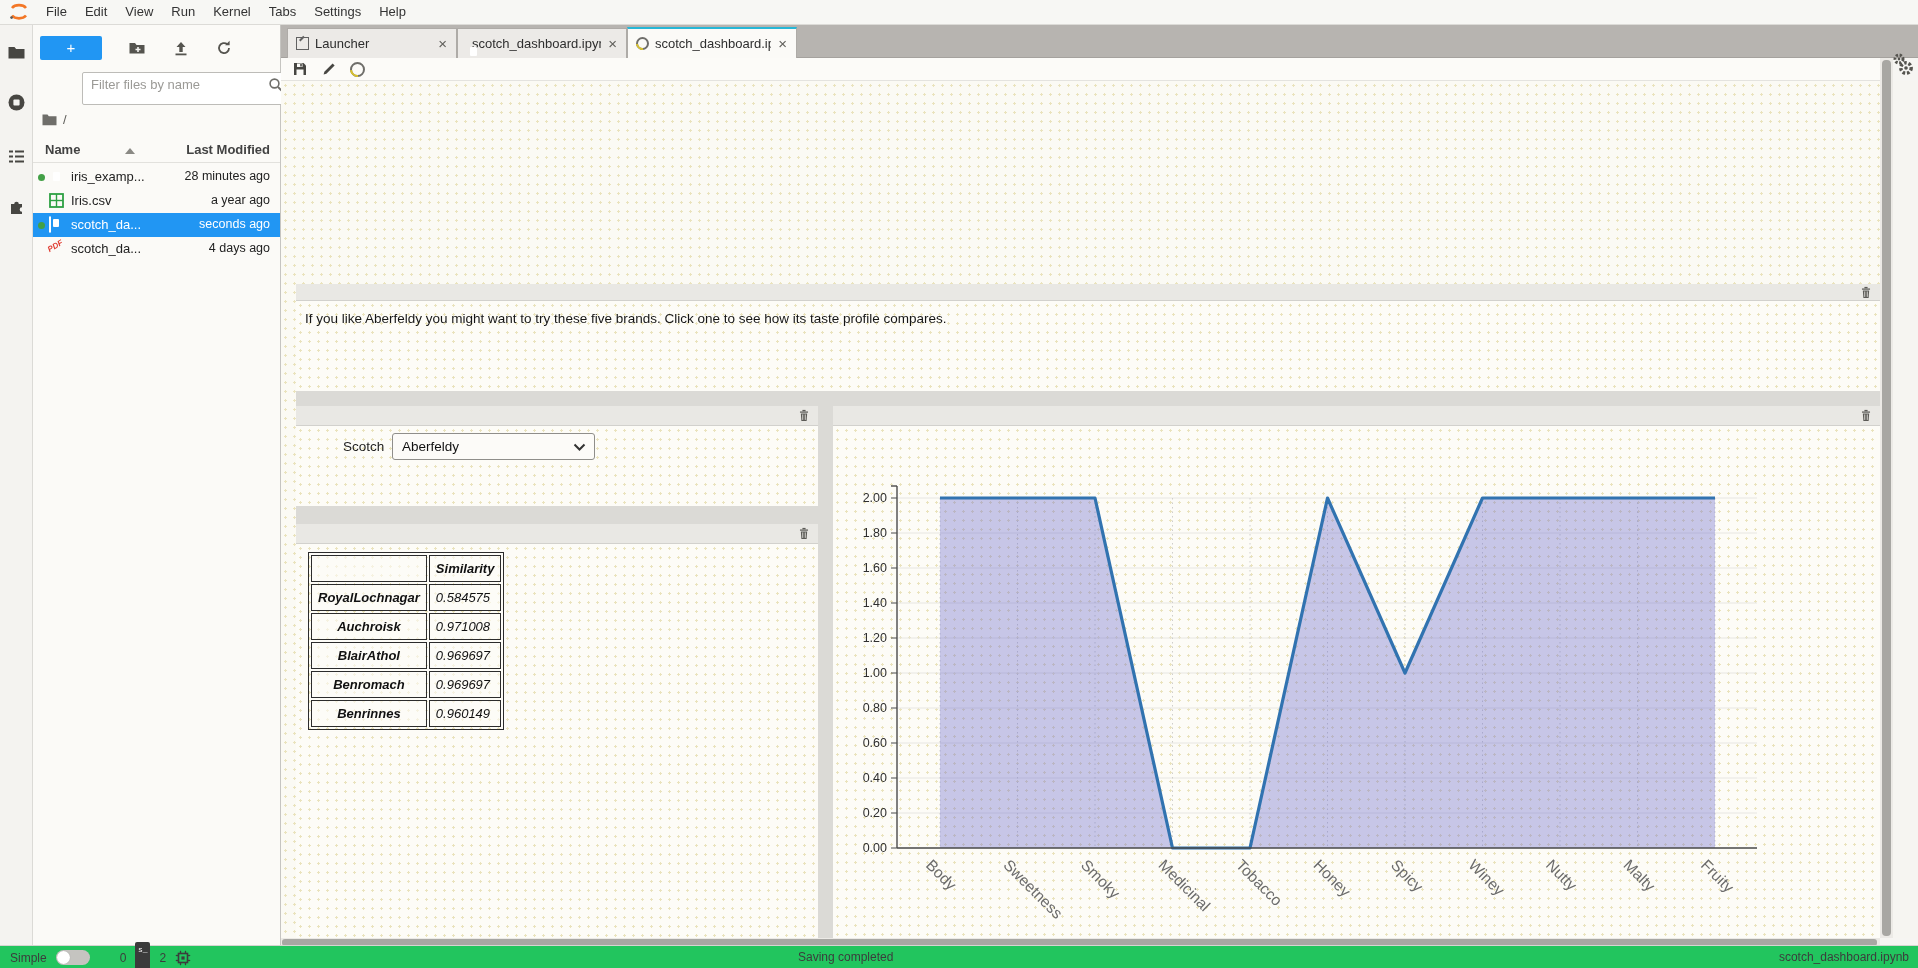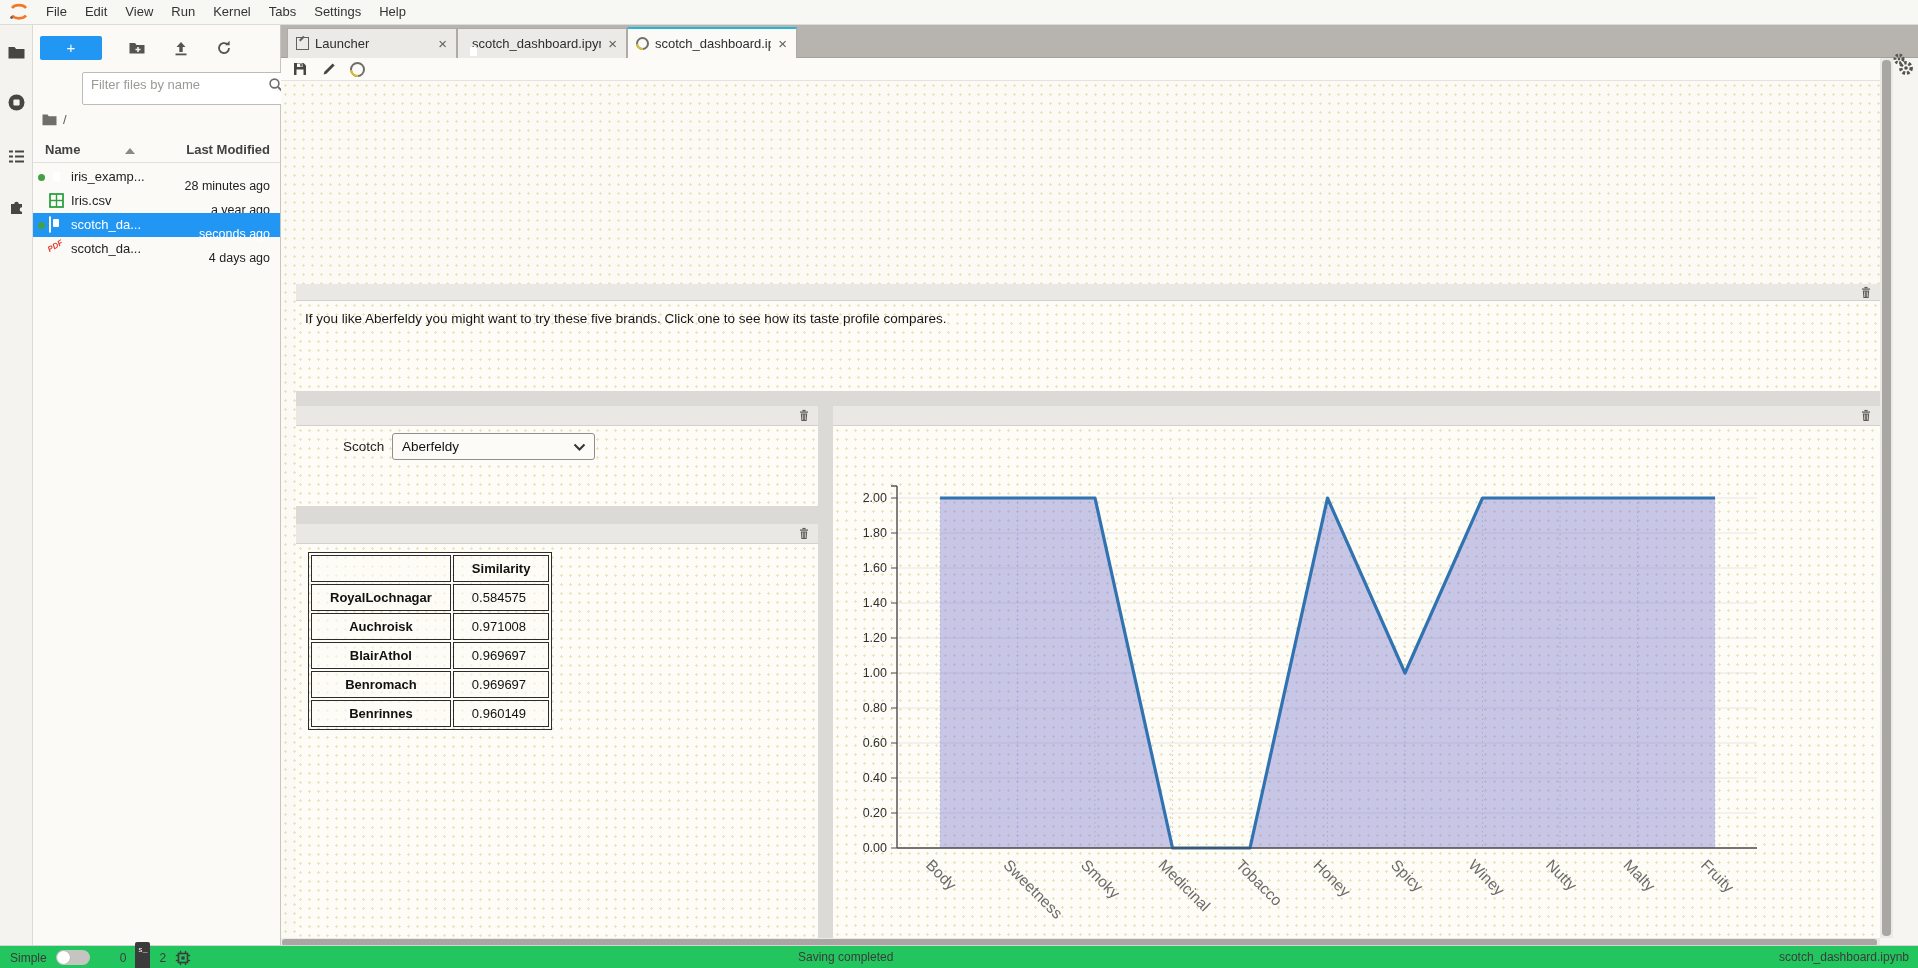--- a/index.html
+++ b/index.html
@@ -34,7 +34,7 @@
   .frow-dot{position:absolute;left:5px;top:9px;width:7px;height:7px;border-radius:50%;background:#43a047;}
   .frow-icon{position:absolute;left:16px;top:4px;width:16px;height:16px;}
   .frow-name{position:absolute;left:38px;top:4px;}
-  .frow-time{position:absolute;right:10px;top:4px;font-size:12.5px;margin-top:10px;}
+  .frow-time{position:absolute;right:10px;top:4px;font-size:12.5px;}
 
   
   .nb-icon{width:15px;height:15px;background:#f37726;border-radius:2px;position:relative;}

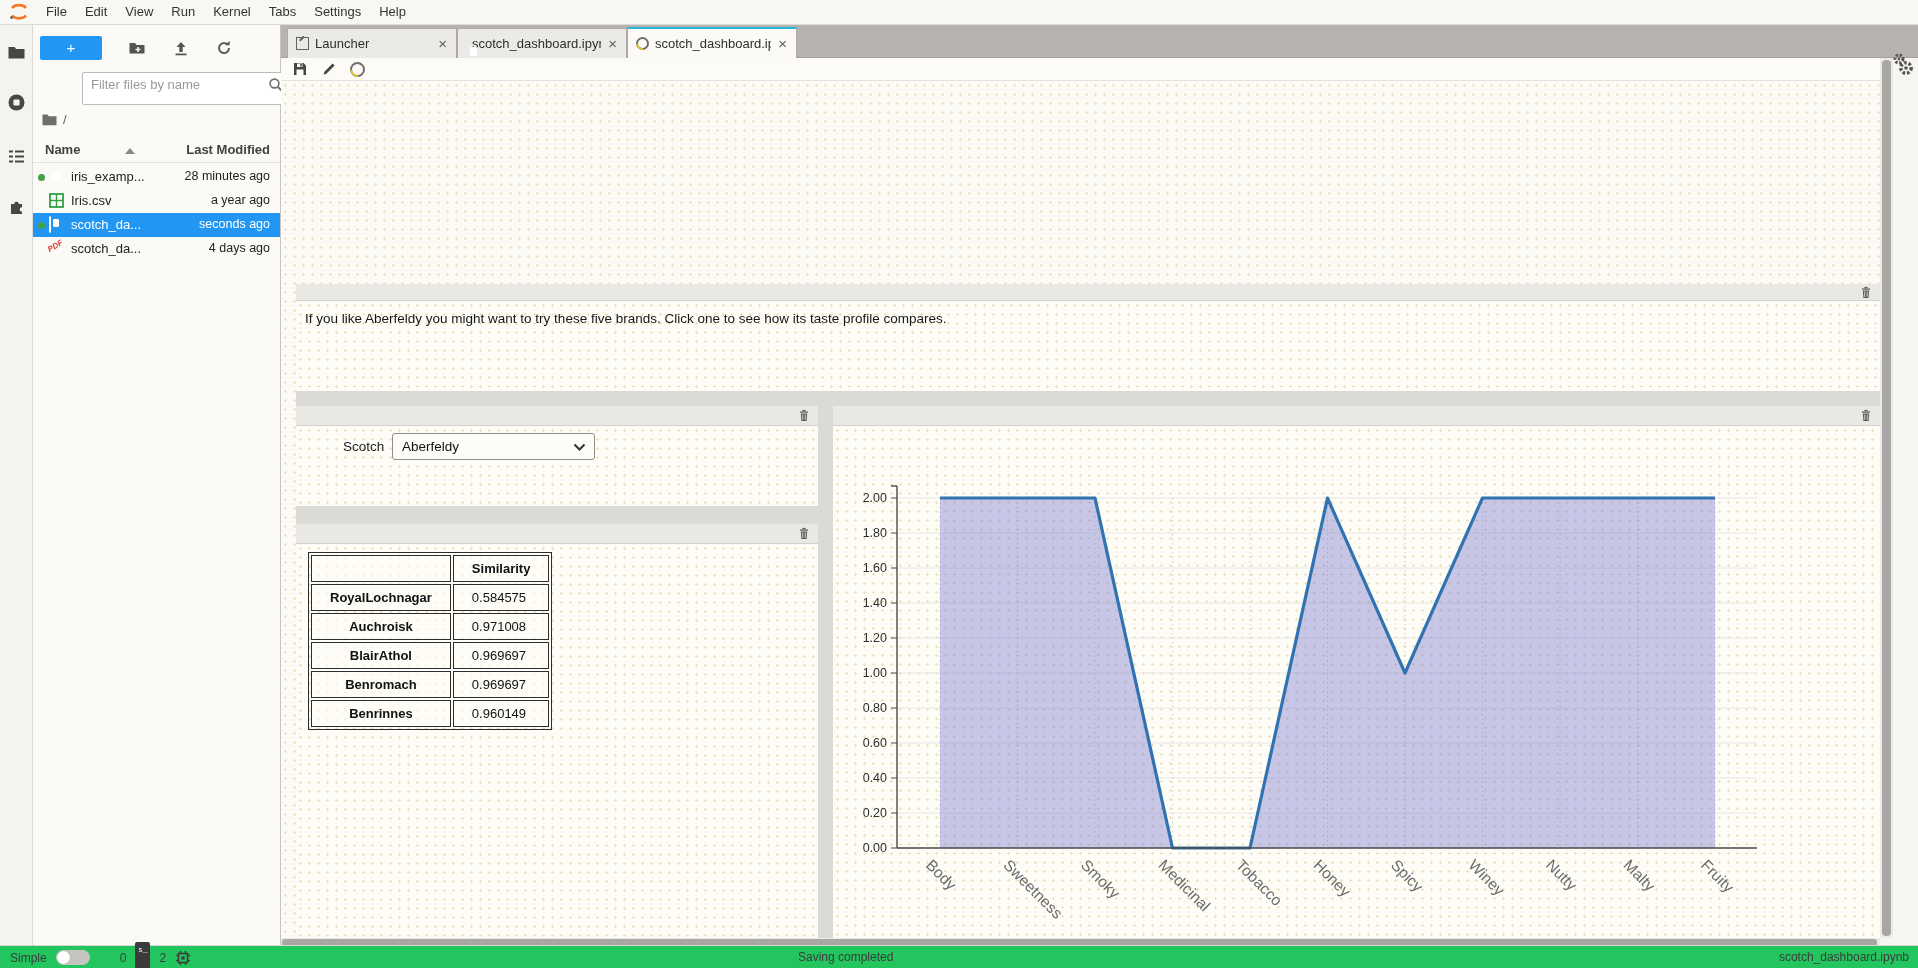--- a/index.html
+++ b/index.html
@@ -90,7 +90,7 @@
   #tbl-cell .cell-header{height:20px;}
   #tbl-cell .cell-body{top:20px;height:395px;}
   #sim-table{position:absolute;left:12px;top:8px;border:1px solid #2c2c2c;border-spacing:2px;border-collapse:separate;font-size:13px;color:#111;}
-  #sim-table td,#sim-table th{border:1px solid #2c2c2c;padding:5px 18px;height:22px;background:rgba(253,252,247,.6);}
+  #sim-table td,#sim-table th{border:1px solid #2c2c2c;padding:5px 6px;height:22px;background:rgba(253,252,247,.6);font-style:italic;}
   #sim-table th{font-weight:bold;text-align:center;}
   .td-name{font-weight:bold;text-align:center;min-width:100px;}
   .td-val{text-align:left;min-width:58px;}

